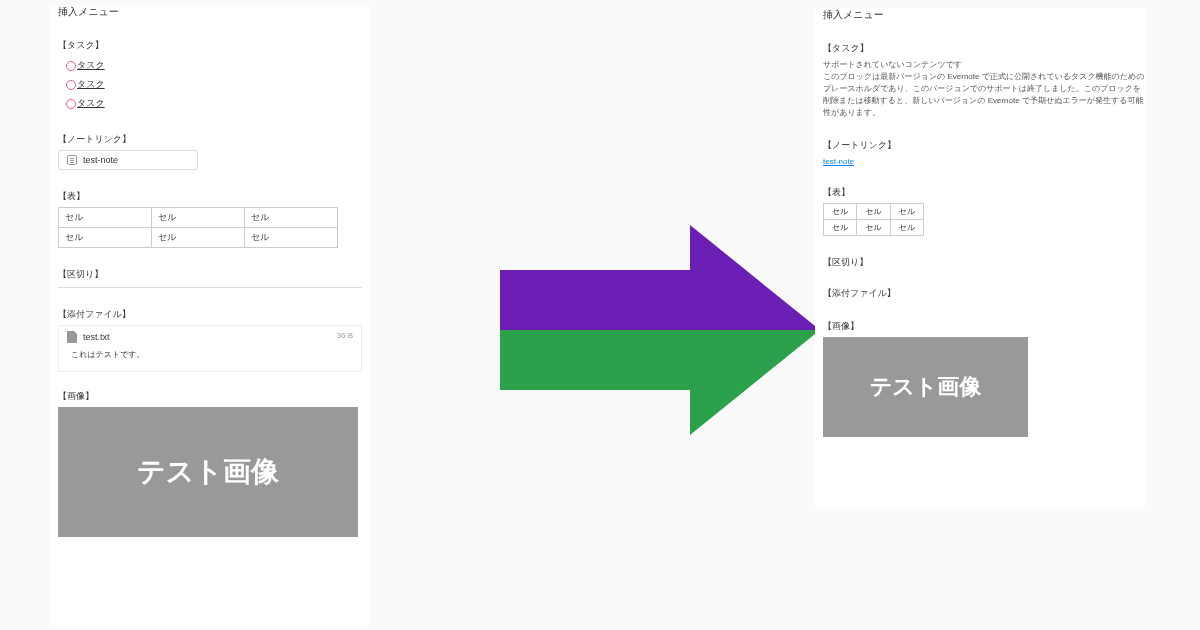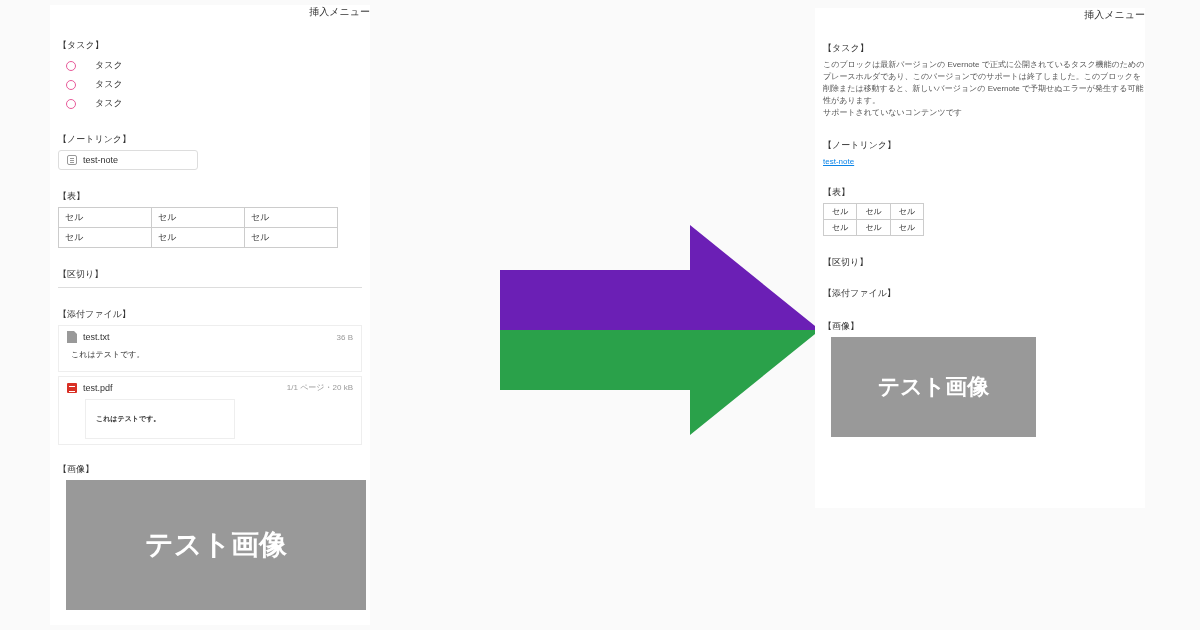--- a/index.html
+++ b/index.html
@@ -7,7 +7,7 @@
     .panel { position: absolute; background: #fff; }
     .panel-left { left: 50px; top: 5px; width: 320px; height: 620px; }
     .panel-right { left: 815px; top: 8px; width: 330px; height: 500px; }
-    .title { font-size: 10px; font-weight: 500; margin-bottom: 0; padding-left: 8px; text-align: right; }
+    .title { font-size: 10px; font-weight: 500; margin-bottom: 0; padding-left: 8px; }
     .section-label { font-size: 9px; font-weight: 500; margin-top: 20px; margin-bottom: 4px; padding-left: 8px; }
     
     

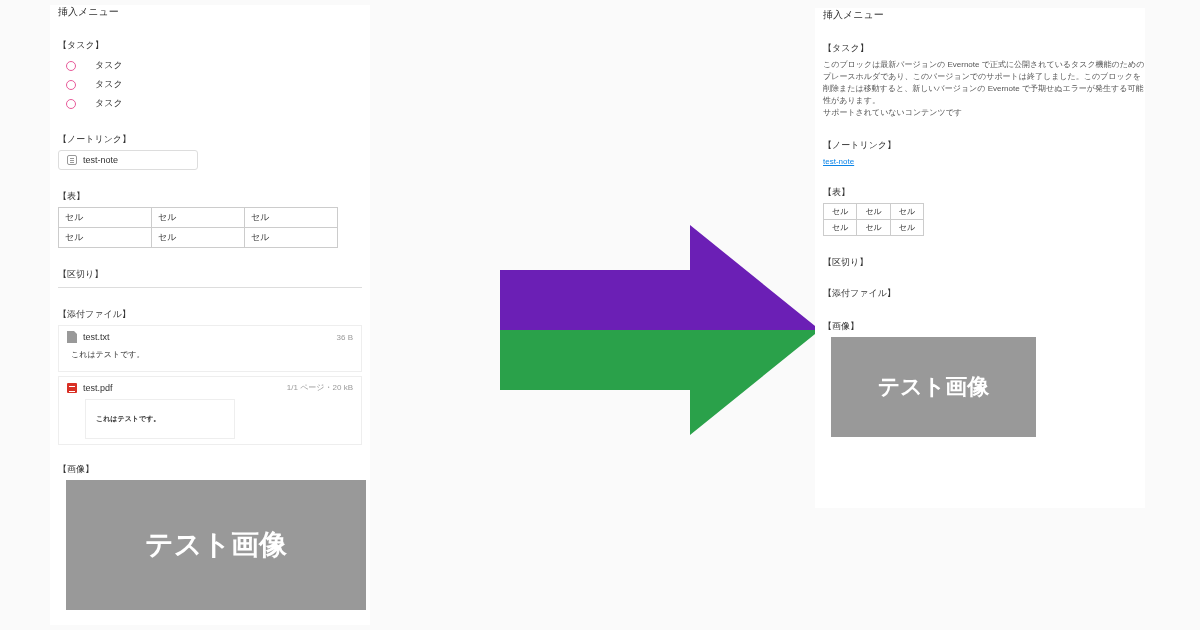--- a/index.html
+++ b/index.html
@@ -11,7 +11,7 @@
     .section-label { font-size: 9px; font-weight: 500; margin-top: 20px; margin-bottom: 4px; padding-left: 8px; }
     
     
-    .task-item { display: flex; align-items: center; gap: 19px; padding: 3px 0 3px 16px; }
+    .task-item { display: flex; align-items: center; gap: 1px; padding: 3px 0 3px 16px; text-decoration: underline; }
     .task-radio { width: 10px; height: 10px; border: 1.5px solid #e85a9a; border-radius: 50%; flex-shrink: 0; }
     
     

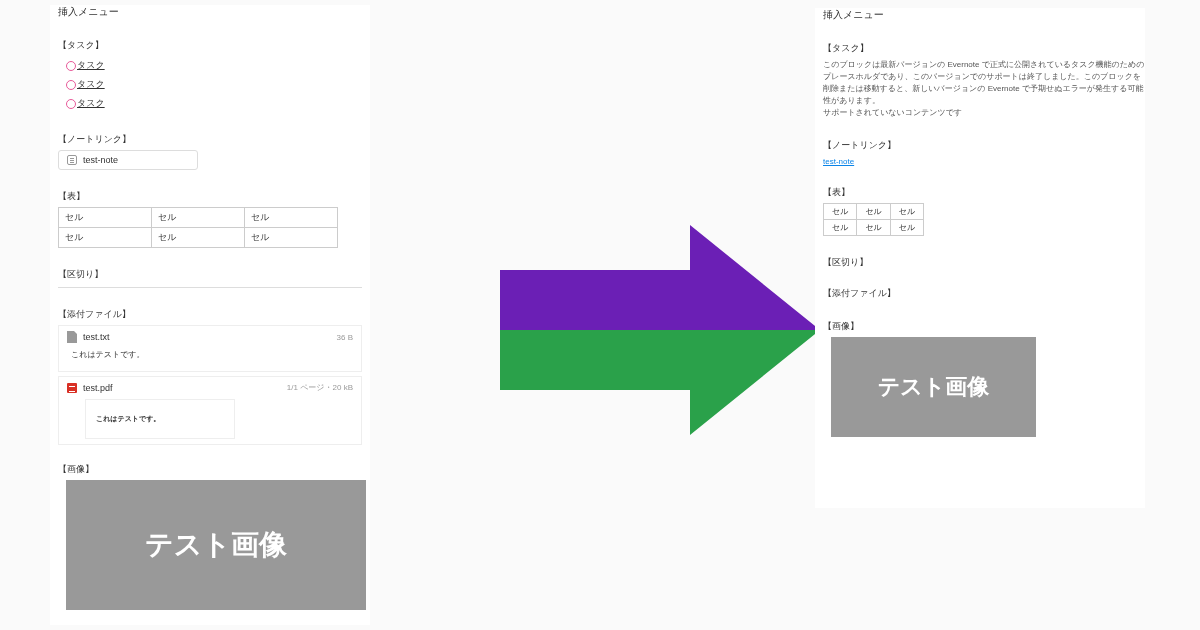--- a/index.html
+++ b/index.html
@@ -131,8 +131,8 @@
   <div class="title">挿入メニュー</div>
   
   <div class="section-label">【タスク】</div>
+  <div class="unsupported-text">サポートされていないコンテンツです</div>
   <div class="unsupported-text">このブロックは最新バージョンの Evernote で正式に公開されているタスク機能のためのプレースホルダであり、このバージョンでのサポートは終了しました。このブロックを削除または移動すると、新しいバージョンの Evernote で予期せぬエラーが発生する可能性があります。</div>
-  <div class="unsupported-text">サポートされていないコンテンツです</div>
   
   <div class="section-label">【ノートリンク】</div>
   <a class="note-link-text">test-note</a>

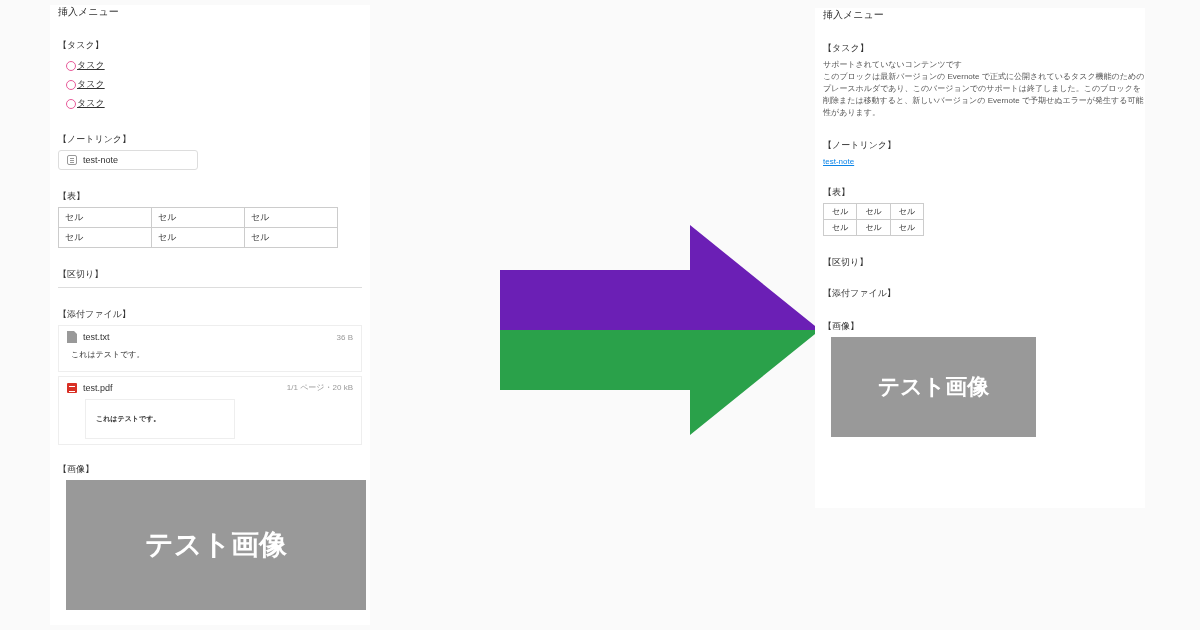--- a/index.html
+++ b/index.html
@@ -30,7 +30,7 @@
     
     
     .attach-box { border: 1px solid #eee; margin: 4px 8px; padding: 5px 8px; }
-    .attach-header { display: flex; align-items: center; justify-content: space-between; }
+    .attach-header { display: flex; justify-content: space-between; }
     .attach-name { display: flex; align-items: center; gap: 6px; }
     .attach-meta { font-size: 8px; color: #999; }
     .attach-preview { padding: 6px 4px; font-size: 8px; }

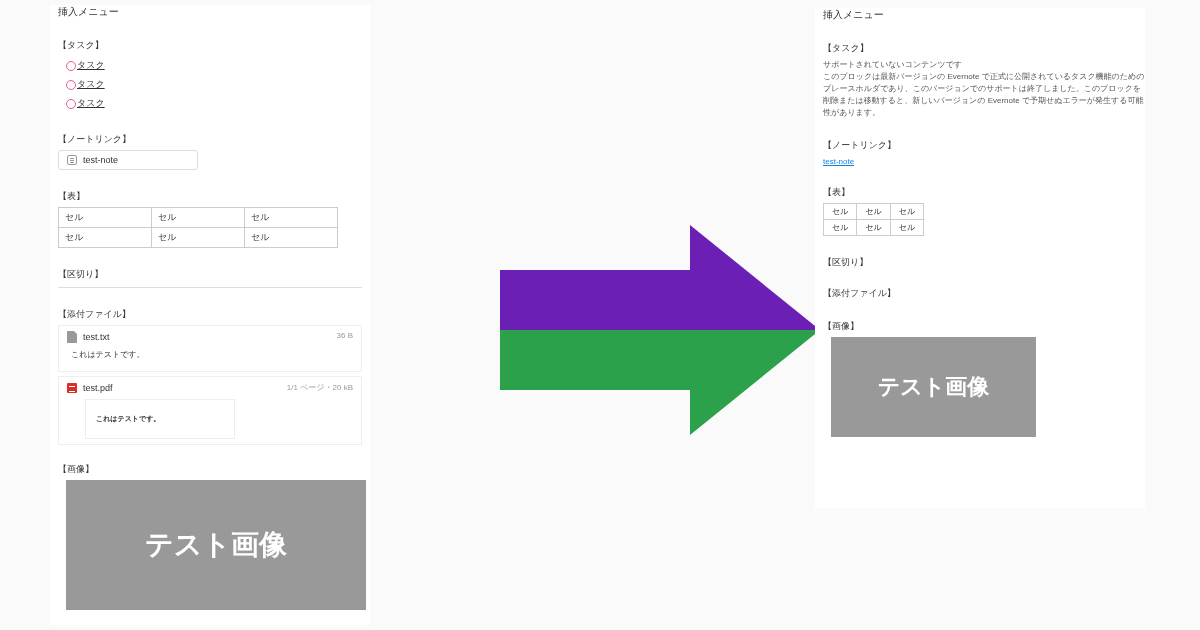--- a/index.html
+++ b/index.html
@@ -107,16 +107,6 @@
     </div>
     <div class="attach-preview">これはテストです。</div>
   </div>
-  <div class="attach-box">
-    <div class="attach-header">
-      <span class="attach-name">
-          <span class="pdf-icon"></span>
-          <span>test.pdf</span>
-        </span>
-      <span class="attach-meta">1/1 ページ・20 kB</span>
-    </div>
-    <div class="pdf-preview">これはテストです。</div>
-  </div>
   
   <div class="section-label" style="margin-top:18px;">【画像】</div>
   <div class="test-image test-image-large">テスト画像</div>

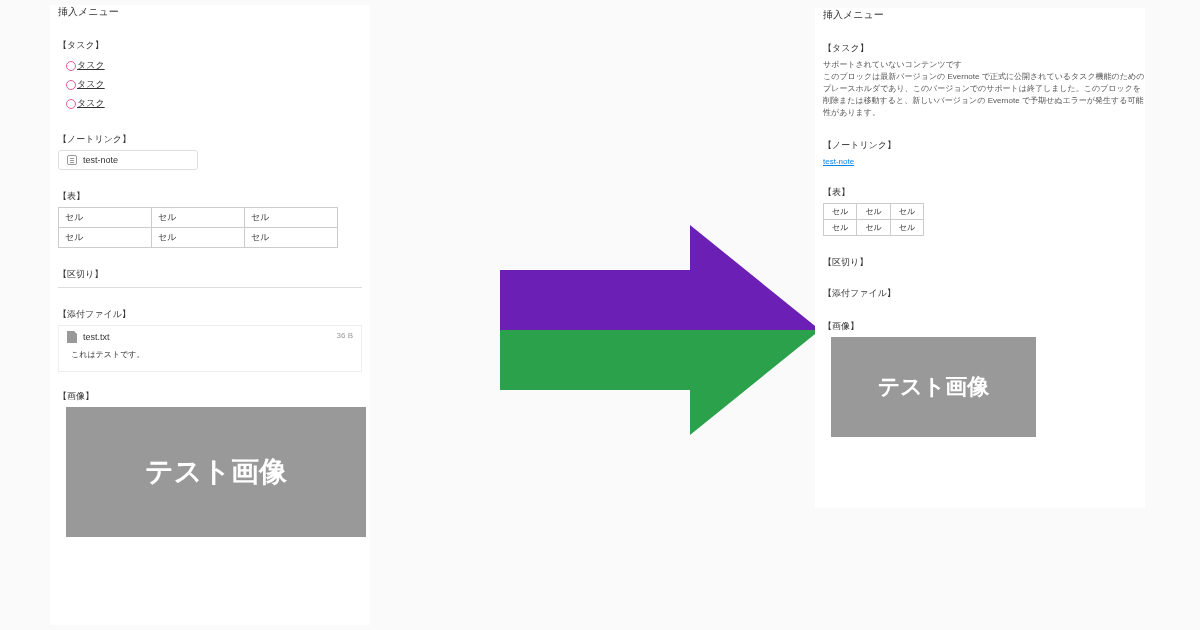--- a/index.html
+++ b/index.html
@@ -40,7 +40,7 @@
     .pdf-preview { border: 1px solid #eee; margin: 6px 0 0 18px; padding: 14px 10px; font-size: 7px; font-weight: bold; width: 150px; }
     
     
-    .test-image { background: #999; color: #fff; display: flex; align-items: center; justify-content: center; font-weight: bold; margin-left: 16px; }
+    .test-image { background: #999; color: #fff; display: flex; align-items: center; justify-content: center; font-weight: bold; margin-left: 8px; }
     .test-image-large { width: 300px; height: 130px; font-size: 28px; }
     .test-image-small { width: 205px; height: 100px; font-size: 22px; }
     

